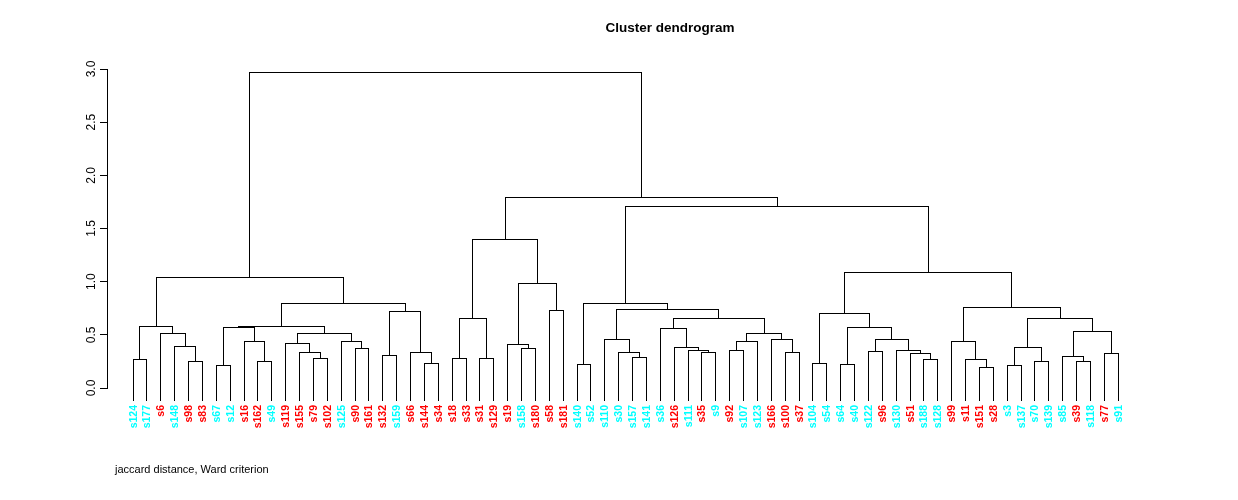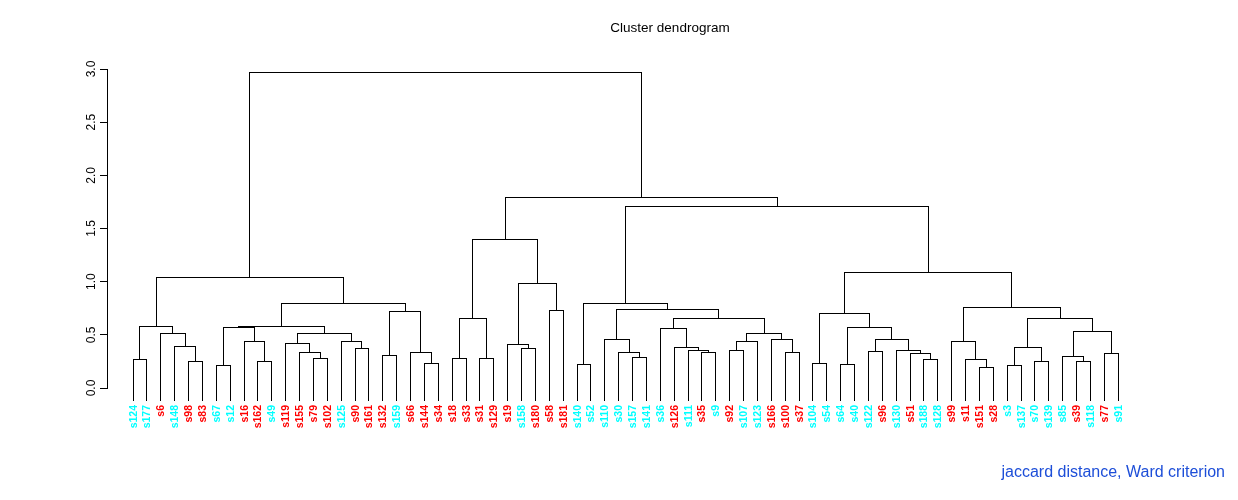--- a/index.html
+++ b/index.html
@@ -6,7 +6,7 @@
   #frame{position:relative;width:1238px;height:500px;background:#ffffff;overflow:hidden;
          font-family:"Liberation Sans","DejaVu Sans",sans-serif;}
   #chart-title{position:absolute;left:115px;top:20px;width:1110px;text-align:center;
-               font-size:13.5px;font-weight:normal;color:#000;}
+               font-size:13.5px;font-weight:bold;color:#000;}
   #chart-subtitle{position:absolute;left:115px;top:463px;width:1110px;text-align:right;
                   font-size:16px;color:#1d4ed8;}
   svg text{font-family:"Liberation Sans","DejaVu Sans",sans-serif;}

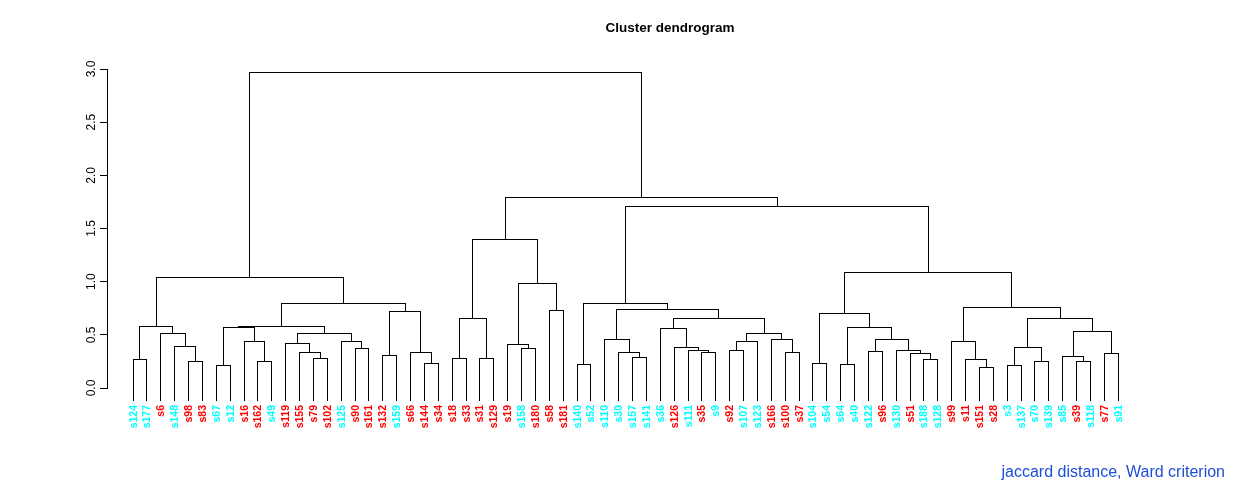--- a/index.html
+++ b/index.html
@@ -7,8 +7,8 @@
          font-family:"Liberation Sans","DejaVu Sans",sans-serif;}
   #chart-title{position:absolute;left:115px;top:20px;width:1110px;text-align:center;
                font-size:13.5px;font-weight:bold;color:#000;}
-  #chart-subtitle{position:absolute;left:115px;top:463px;width:1110px;text-align:right;
-                  font-size:16px;color:#1d4ed8;}
+  #chart-subtitle{position:absolute;left:115px;top:463px;width:1110px;text-align:left;
+                  font-size:11px;color:#000000;}
   svg text{font-family:"Liberation Sans","DejaVu Sans",sans-serif;}
 </style>
 </head>

